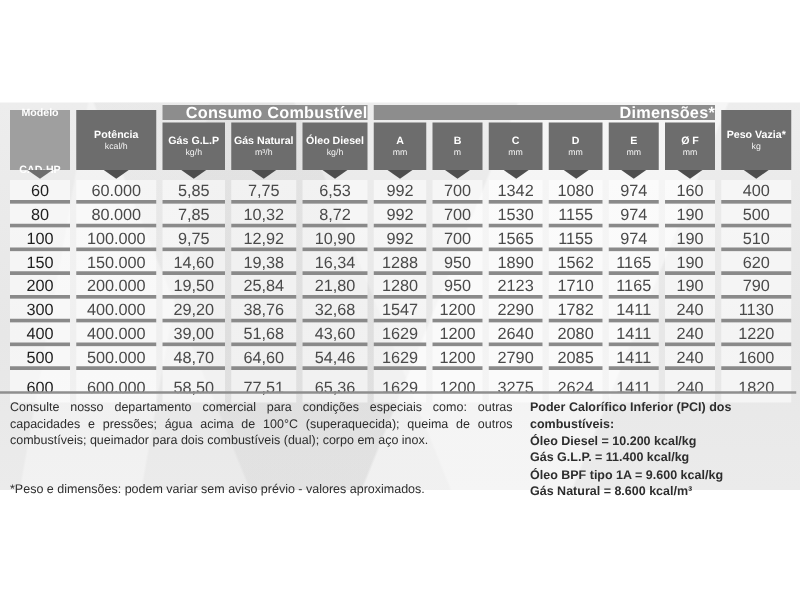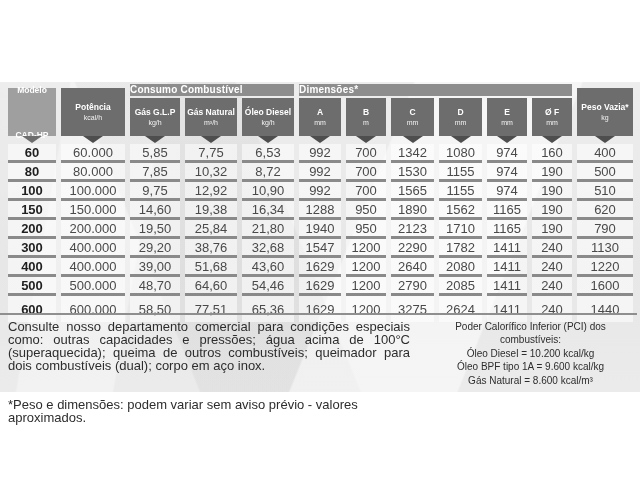--- a/index.html
+++ b/index.html
@@ -28,7 +28,7 @@
   .span-dims{grid-column:6/12}
 
   .gbar{grid-row:1; height:12px; background:#8d8d8d; color:#fff; font-weight:bold;
-        font-size:10px; line-height:12px; text-align:left; letter-spacing:.2px;}
+        font-size:13px; line-height:12px; text-align:right; letter-spacing:.2px;}
 
   .tab{position:relative; background:#6d6d6d; color:#fff; display:flex; flex-direction:column;
        align-items:center; justify-content:center; text-align:center;}

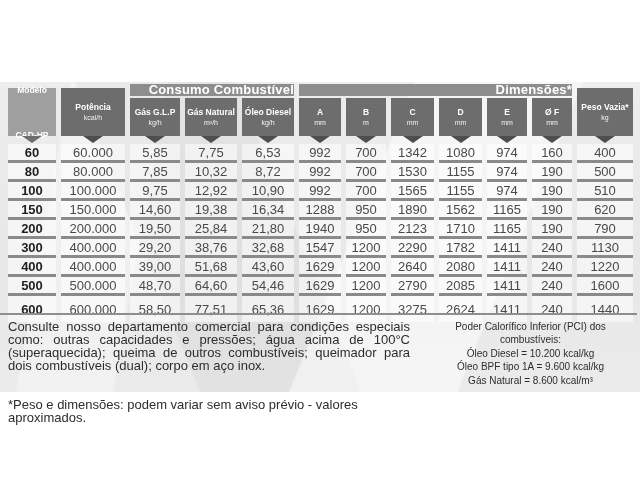--- a/index.html
+++ b/index.html
@@ -48,7 +48,7 @@
   .cell{background:rgba(255,255,255,0.55); border-bottom:3px solid #8a8a8a;
         display:flex; align-items:center; justify-content:center;
         font-size:13px; color:#4a4a4a;}
-  .cell--model{font-weight:bold; color:#1f1f1f;}
+  .cell--model{font-weight:normal; color:#1f1f1f;}
   .row--last .cell{border-bottom:none; height:26px; margin-bottom:3px;}
   .bottom-rule{position:relative; z-index:2; height:2px; background:#8f8f8f; width:637px; margin-left:-8px; margin-top:-2px;}
 

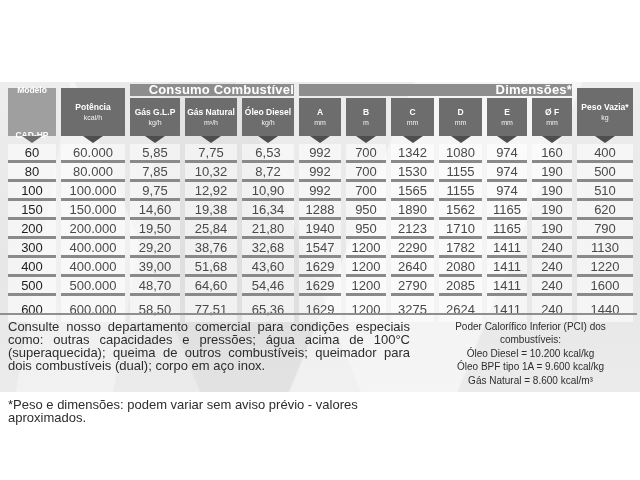--- a/index.html
+++ b/index.html
@@ -185,7 +185,7 @@
             <div class="cell">19,50</div>
             <div class="cell">25,84</div>
             <div class="cell">21,80</div>
-            <div class="cell">1940</div>
+            <div class="cell">1280</div>
             <div class="cell">950</div>
             <div class="cell">2123</div>
             <div class="cell">1710</div>

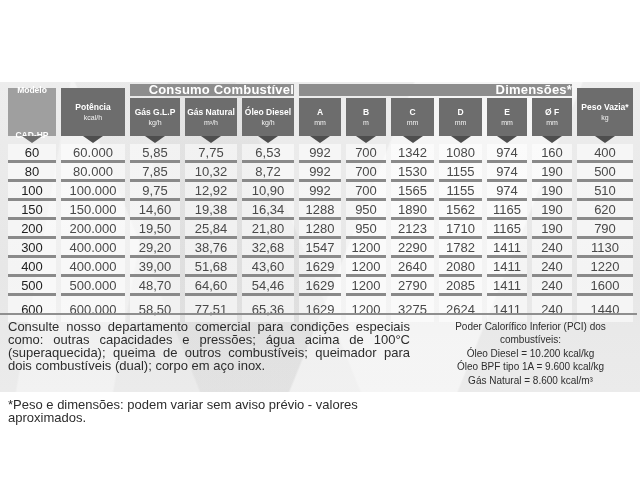--- a/index.html
+++ b/index.html
@@ -247,7 +247,7 @@
             <div class="cell">2624</div>
             <div class="cell">1411</div>
             <div class="cell">240</div>
-            <div class="cell">1440</div>
+            <div class="cell">1820</div>
           </div>
         </div>
       <div class="bottom-rule"></div>

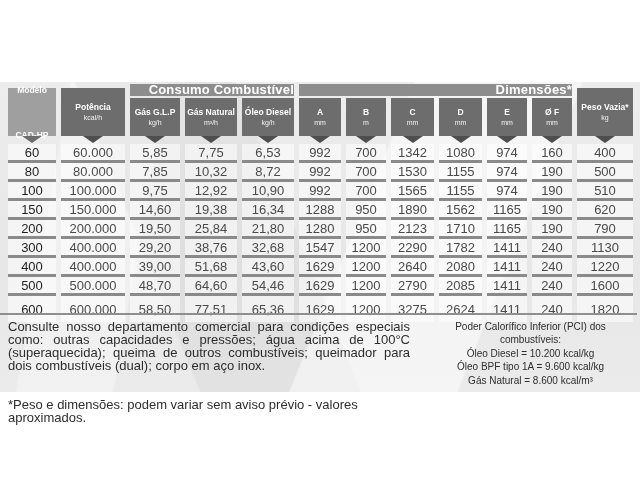--- a/index.html
+++ b/index.html
@@ -54,7 +54,7 @@
 
   
   .notes{display:flex; margin-top:5px; position:relative; z-index:1; width:629px;}
-  .notes-left{width:402px; font-size:13px; line-height:13px; color:#2d2d2d; text-align:justify;}
+  .notes-left{width:402px; font-size:10px; line-height:13px; color:#2d2d2d; text-align:justify;}
   .notes-left .foot{margin-top:26px; text-align:left;}
   .notes-right{flex:1; text-align:center; font-size:10px; line-height:13.4px; color:#2d2d2d; padding-left:14px;}
 </style>

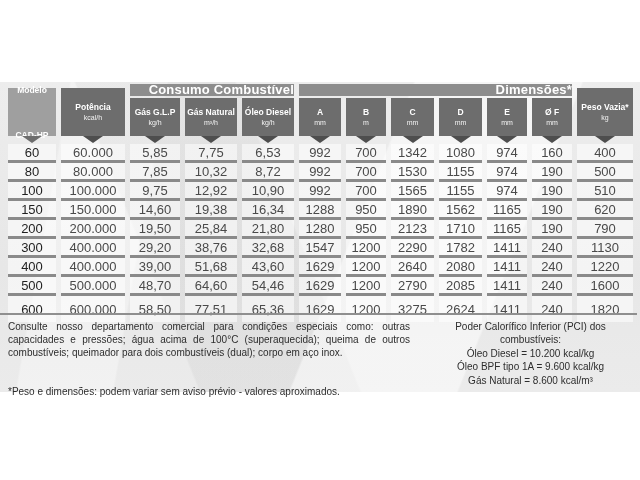--- a/index.html
+++ b/index.html
@@ -56,7 +56,7 @@
   .notes{display:flex; margin-top:5px; position:relative; z-index:1; width:629px;}
   .notes-left{width:402px; font-size:10px; line-height:13px; color:#2d2d2d; text-align:justify;}
   .notes-left .foot{margin-top:26px; text-align:left;}
-  .notes-right{flex:1; text-align:center; font-size:10px; line-height:13.4px; color:#2d2d2d; padding-left:14px;}
+  .notes-right{flex:1; text-align:left; font-size:10px; line-height:13.4px; color:#2d2d2d; padding-left:14px;font-weight:bold;}
 </style>
 </head>
 <body>

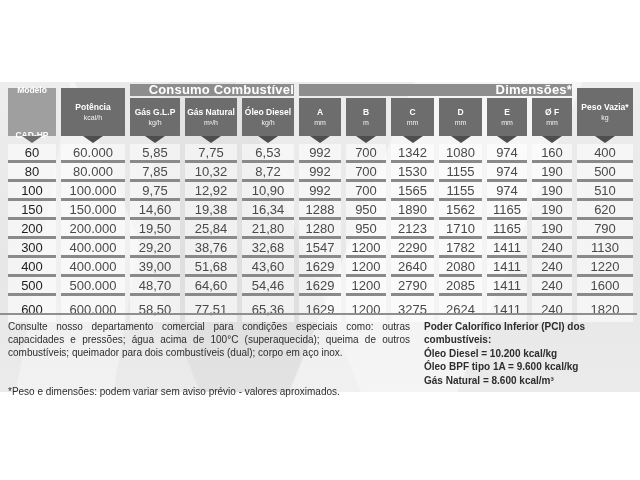--- a/index.html
+++ b/index.html
@@ -261,6 +261,7 @@
           <div>Poder Calorífico Inferior (PCI) dos combustíveis:</div>
           <div>
               <div>Óleo Diesel = 10.200 kcal/kg</div>
+              <div>Gás G.L.P. = 11.400 kcal/kg</div>
               <div>Óleo BPF tipo 1A = 9.600 kcal/kg</div>
               <div>Gás Natural = 8.600 kcal/m³</div>
             </div>

